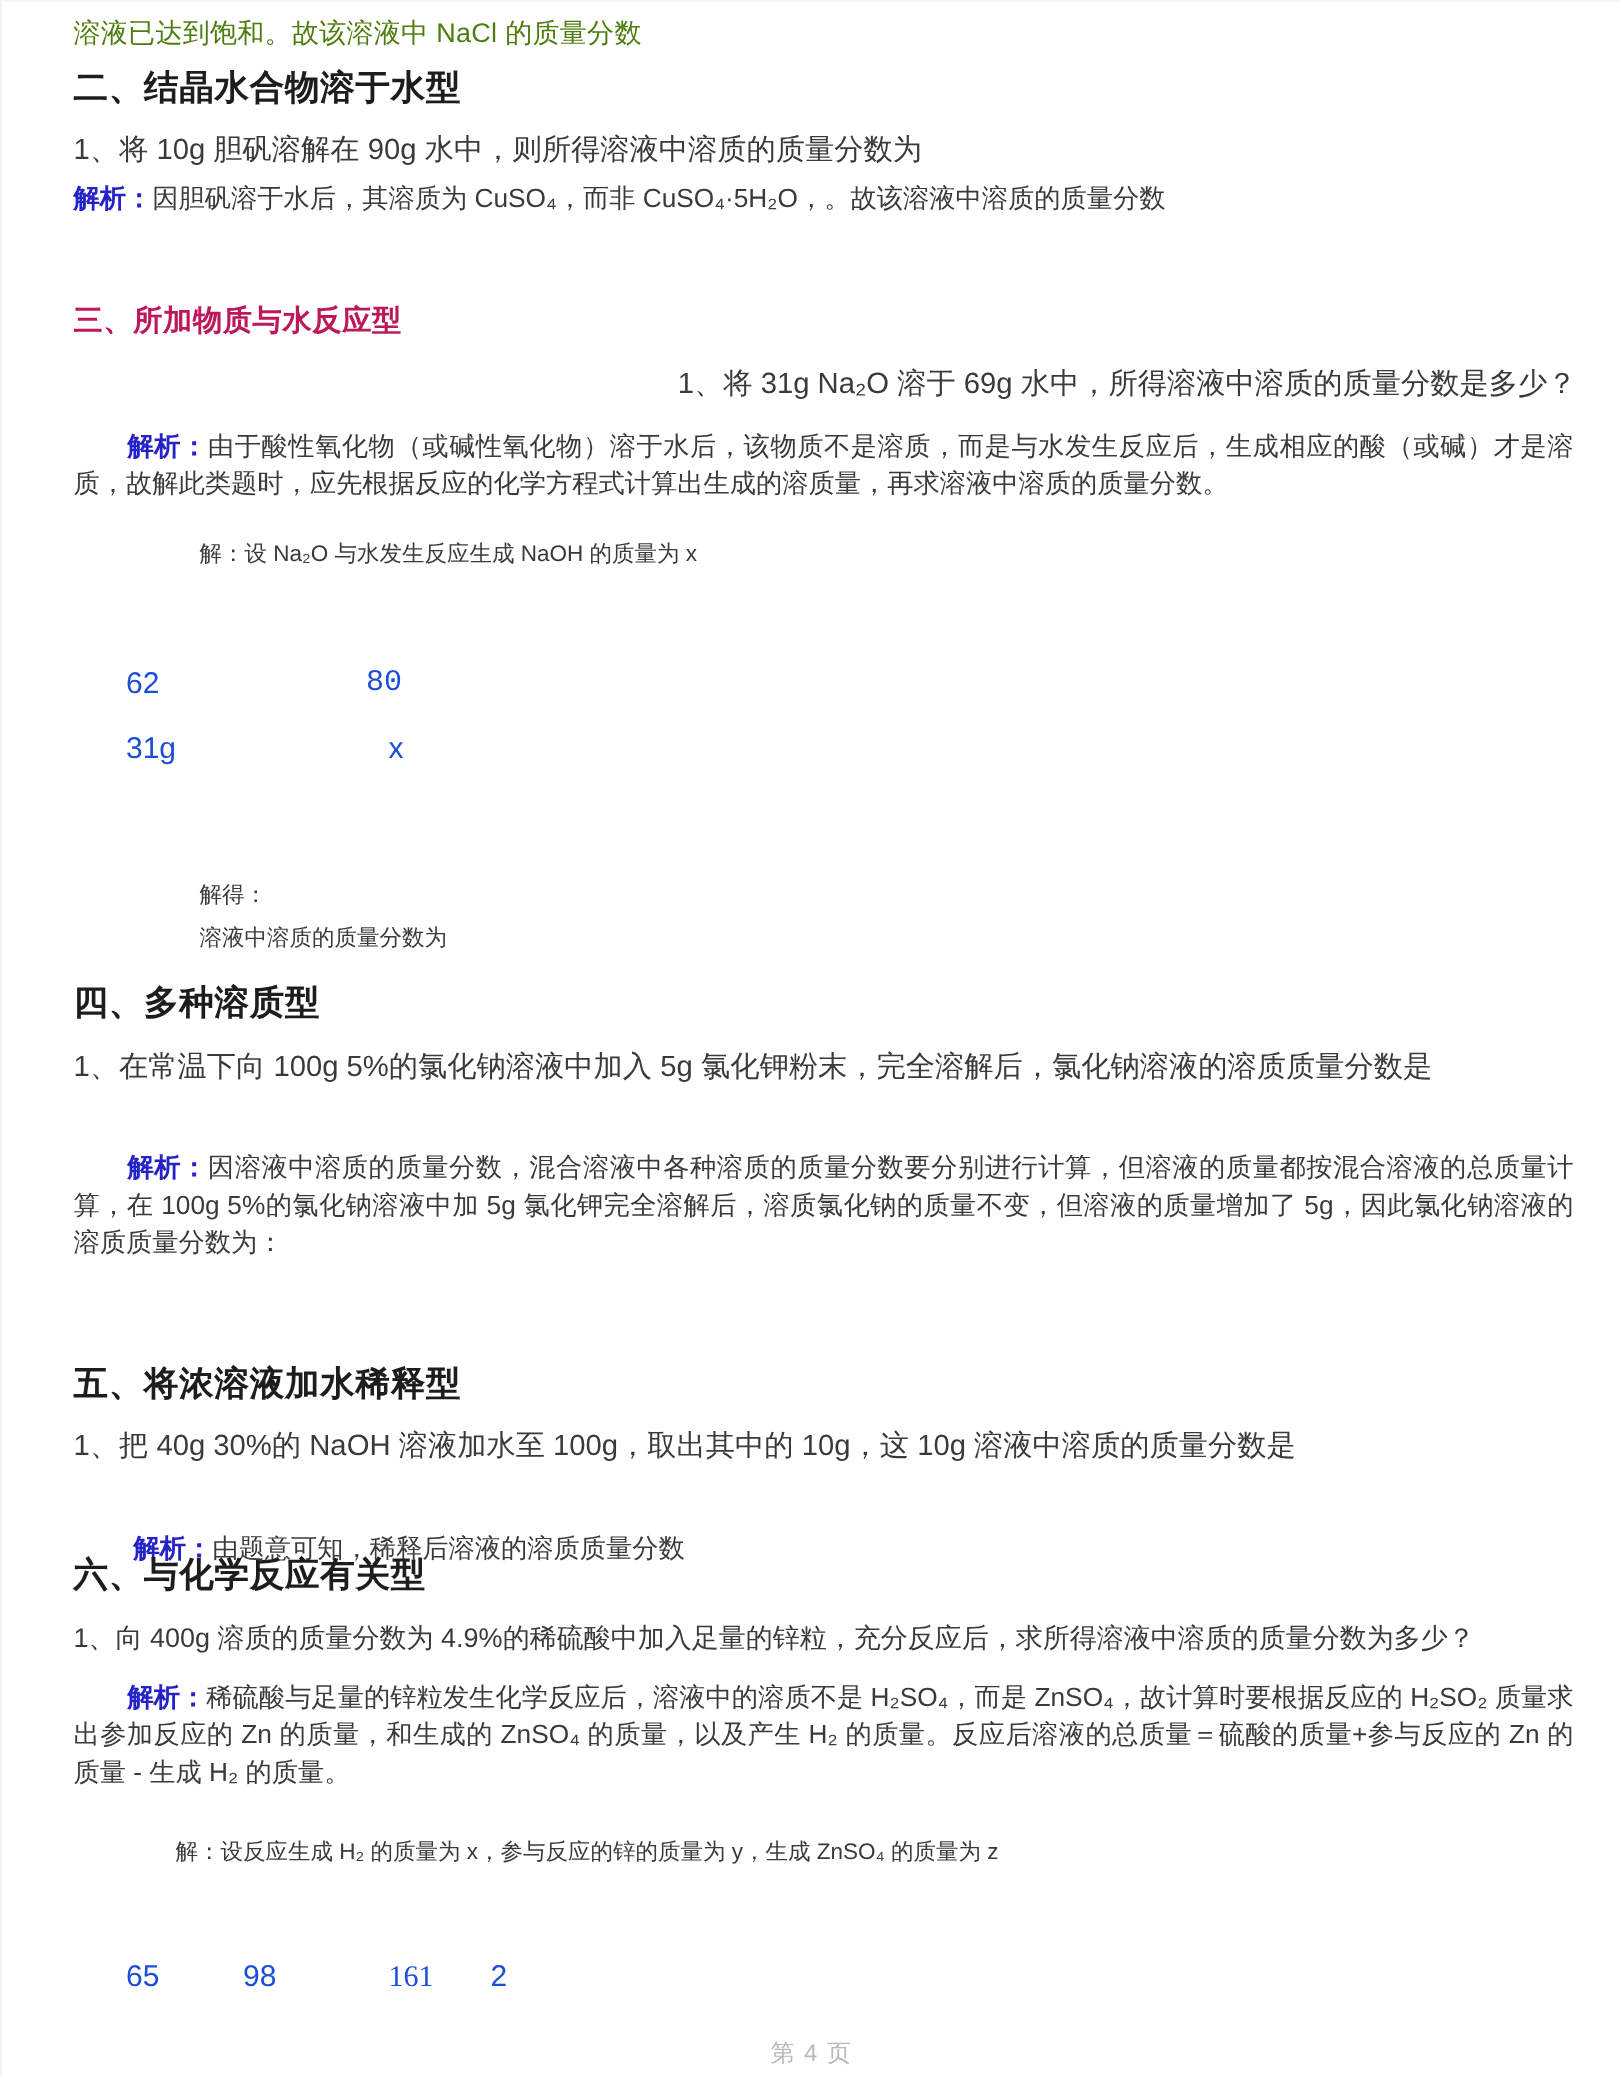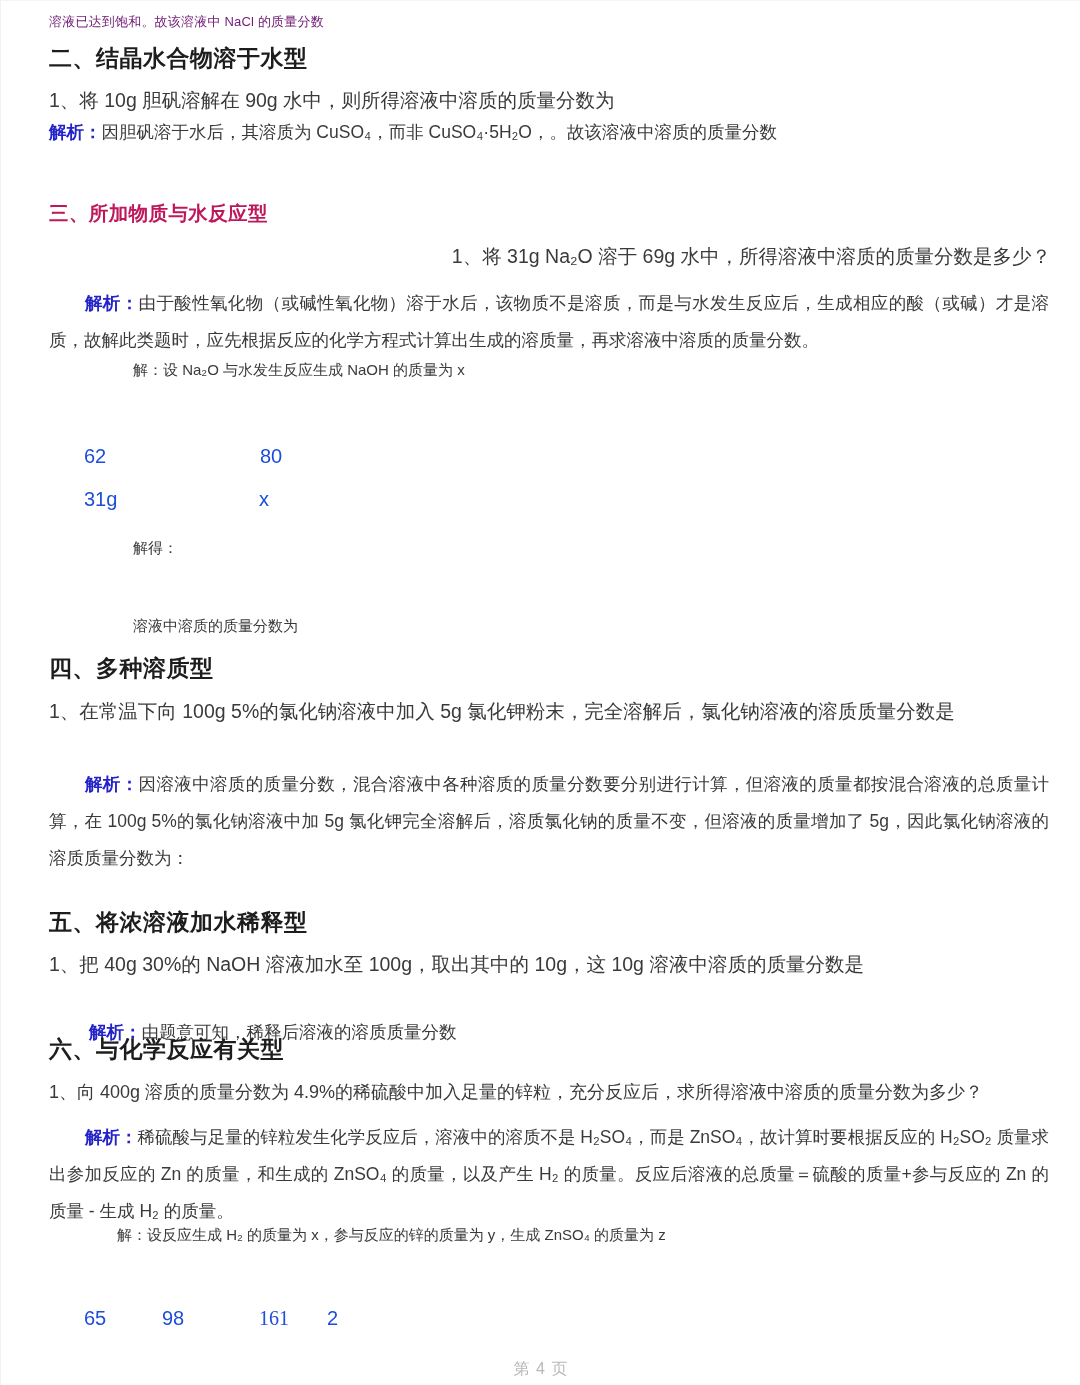--- a/index.html
+++ b/index.html
@@ -37,9 +37,9 @@
 
   
   .line {
-    font-size: 13px;
+    font-size: 18px;
     line-height: 30px;
-    color: #701a75;
+    color: #4d7c0f;
     letter-spacing: .2px;
   }
 

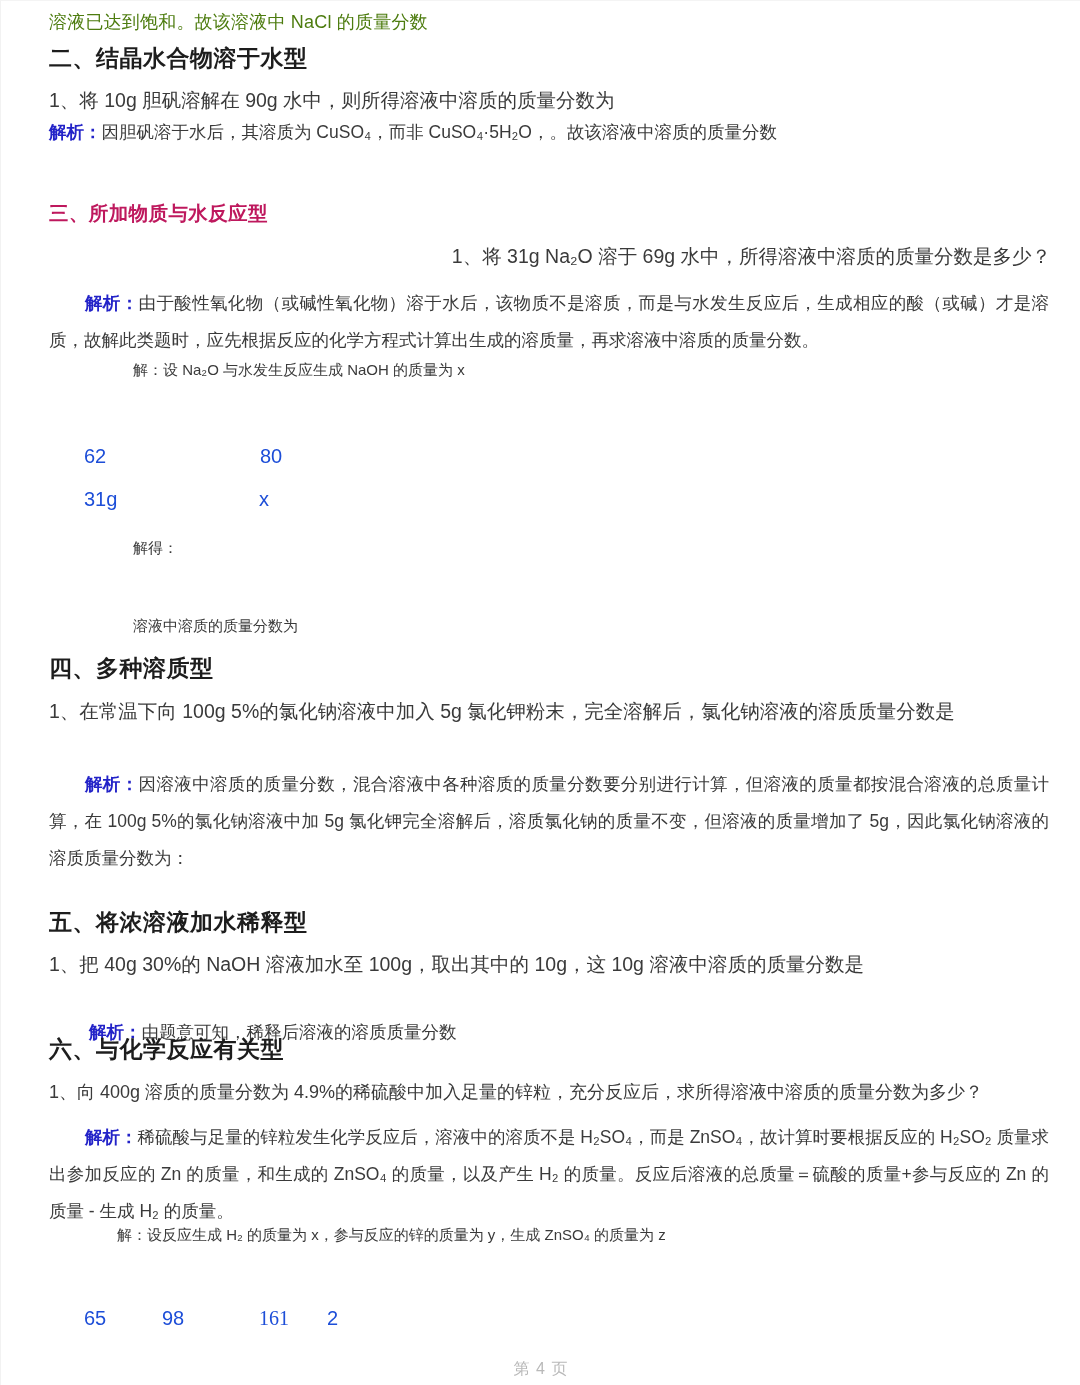--- a/index.html
+++ b/index.html
@@ -69,7 +69,7 @@
 
   .ana {
     font-size: 17.5px;
-    line-height: 37px;
+    line-height: 25px;
     color: #3a3a3a;
     text-align: justify;
   }

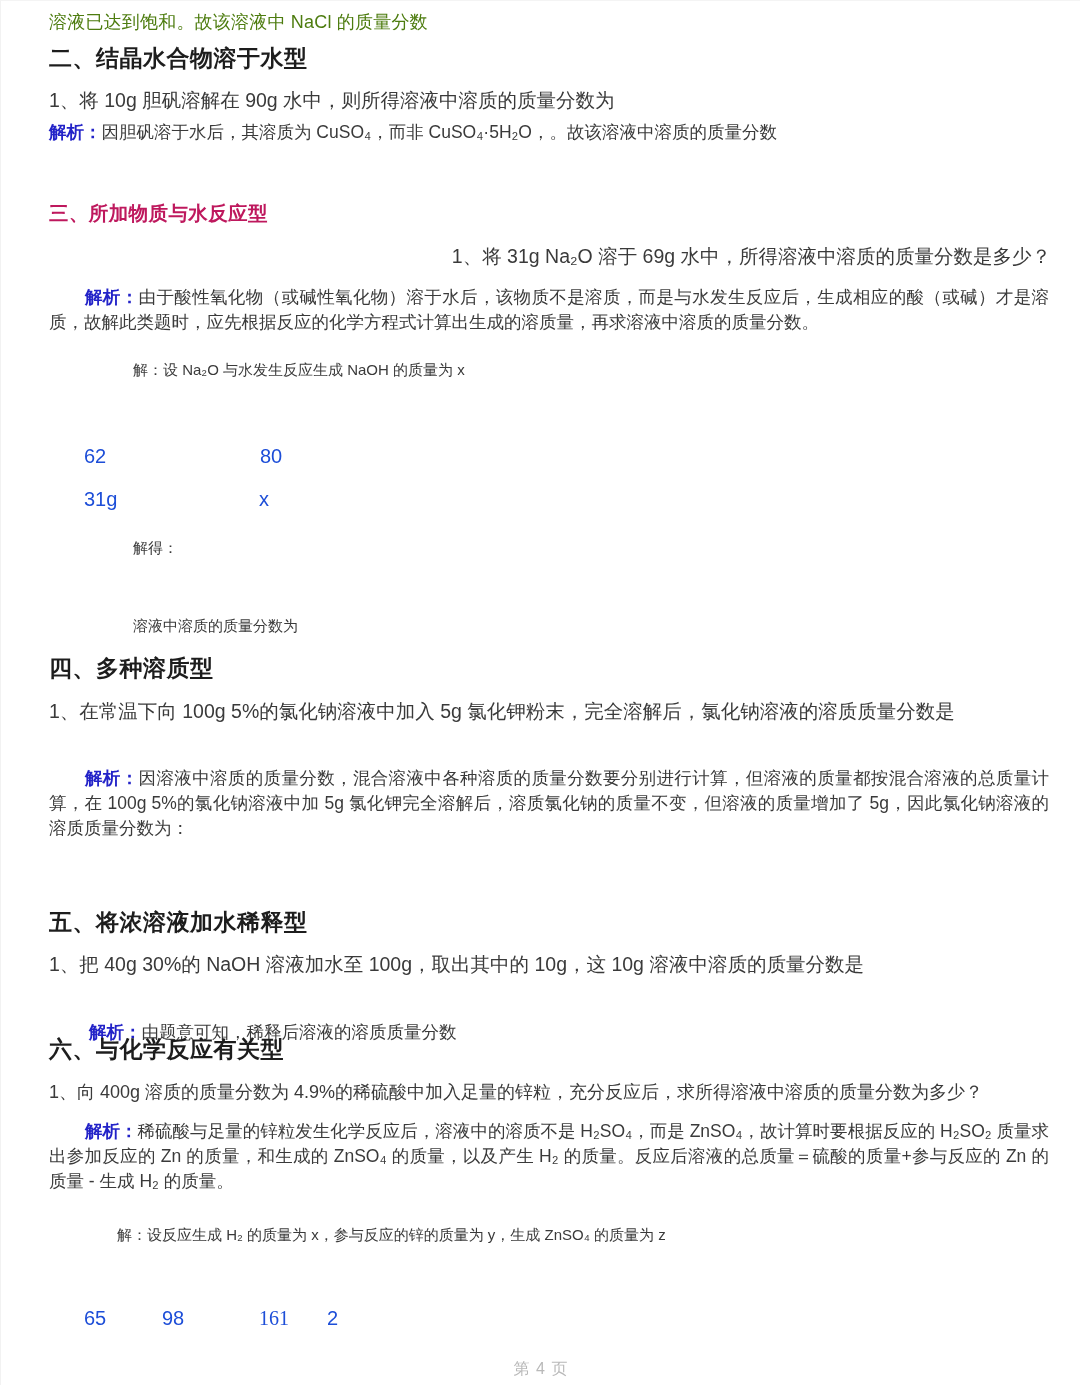--- a/index.html
+++ b/index.html
@@ -143,7 +143,7 @@
 
     <div class="abs numrow" style="top:440px;left:0;width:500px;">
       <span style="left:35px;">62</span>
-      <span style="left:211px;">80</span>
+      <span style="left:195px;font-family:Liberation Mono, monospace;">80</span>
     </div>
 
     <div class="abs numrow" style="top:483px;left:0;width:500px;">

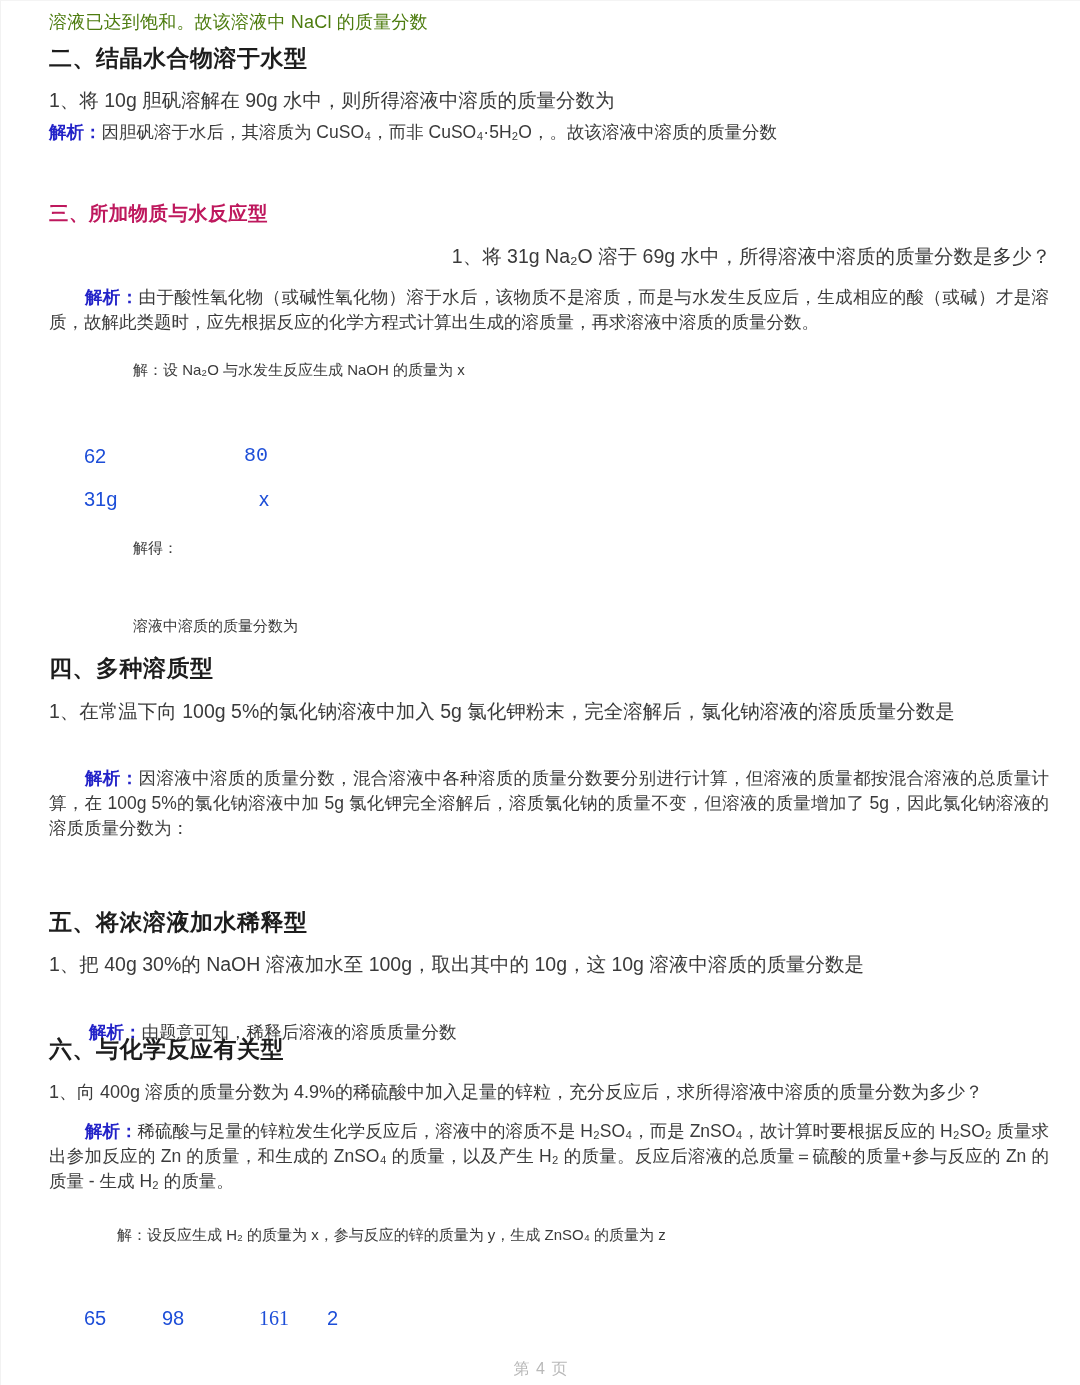--- a/index.html
+++ b/index.html
@@ -151,7 +151,7 @@
       <span style="left:210px;">x</span>
     </div>
 
-    <div class="abs sol" style="top:532px;left:36px;">解得：</div>
+    <div class="abs sol" style="top:581px;left:36px;">解得：</div>
 
     <div class="abs sol" style="top:610px;left:36px;">溶液中溶质的质量分数为</div>
 

